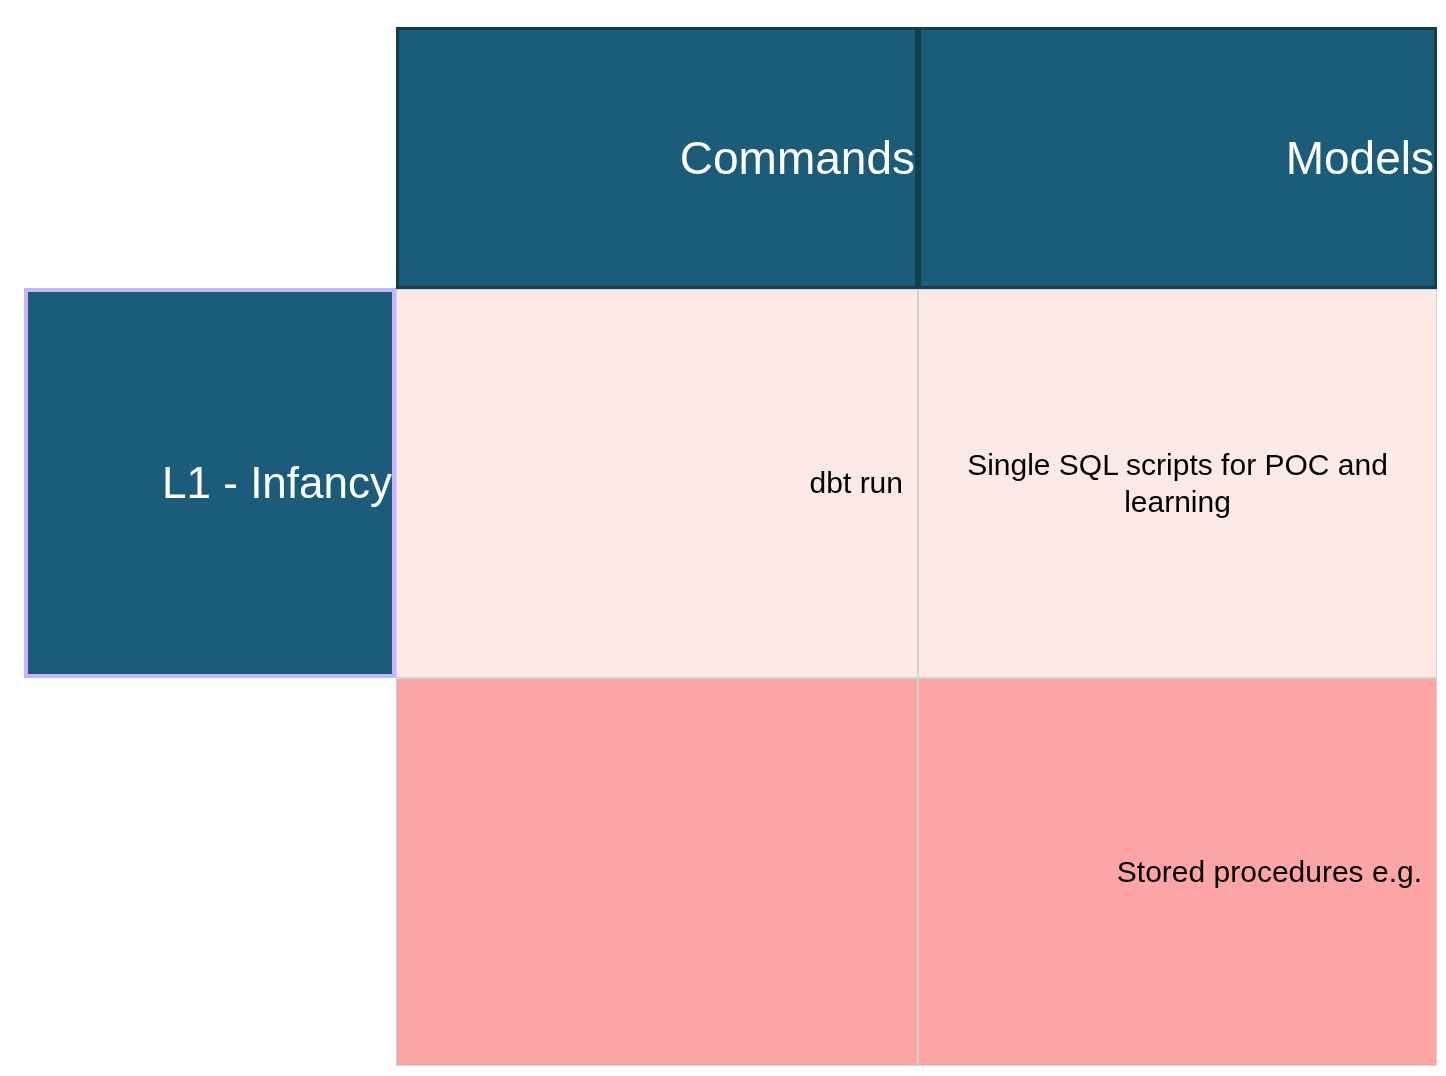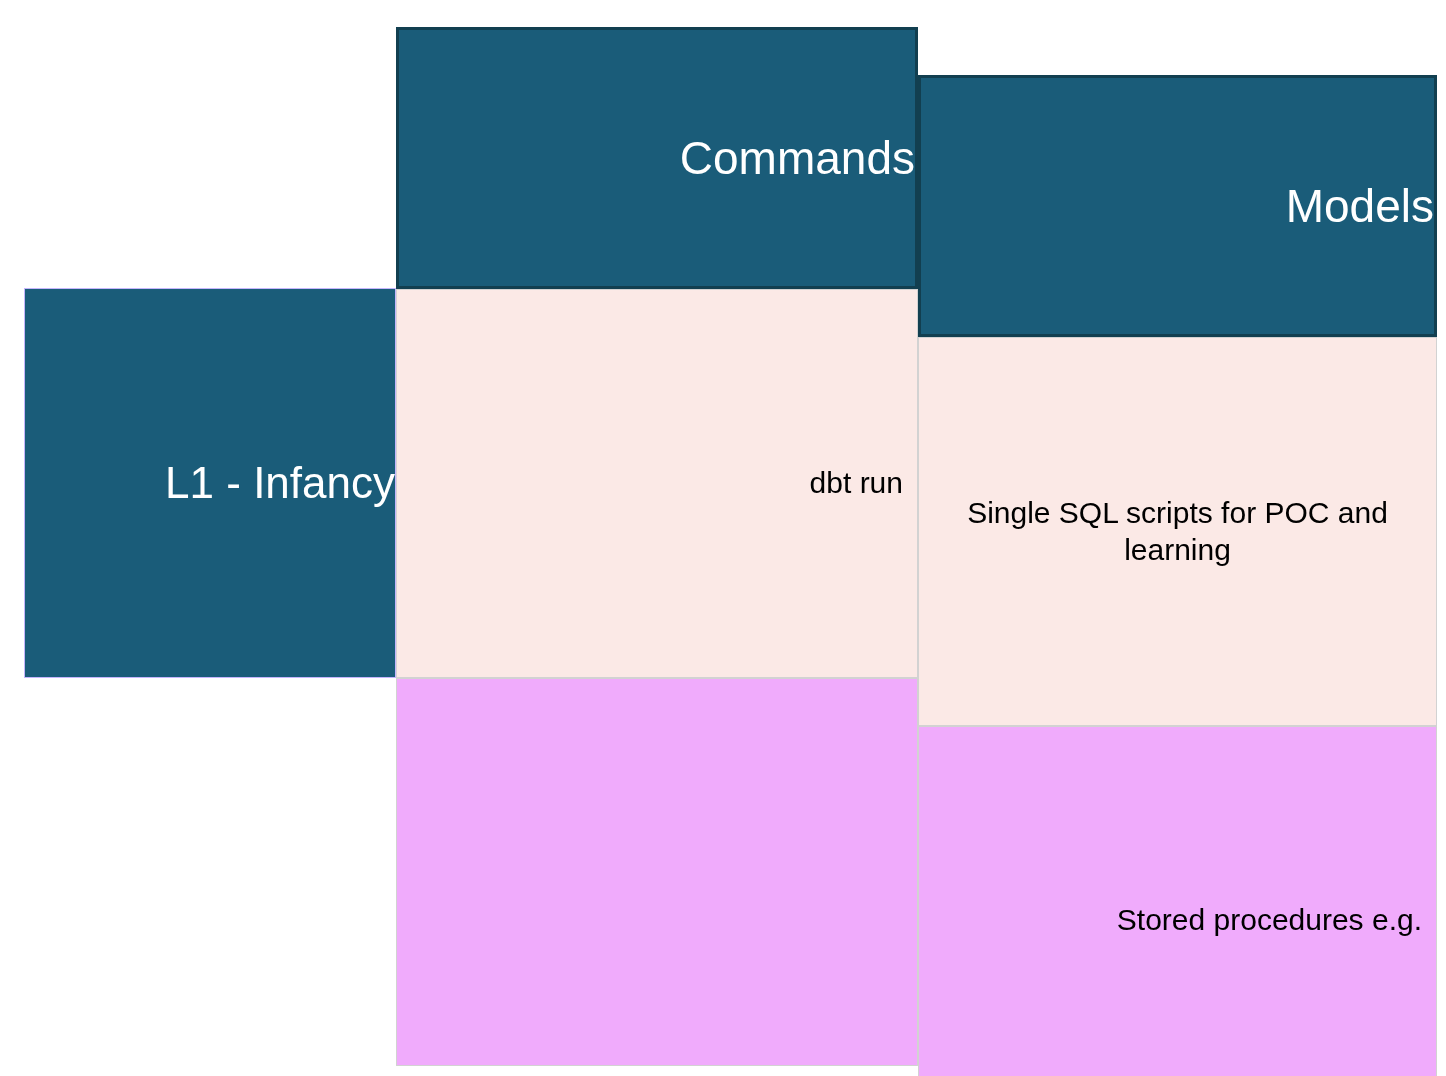--- a/index.html
+++ b/index.html
@@ -78,7 +78,7 @@
   
   .col-rowlabel { left: 24px;  width: 372px; }
   .col-commands { left: 396px; width: 522px; }
-  .col-models   { left: 918px; width: 519px; margin-top: 48px; }
+  .col-models   { left: 918px; width: 519px; }
 
   
   .row-head { top: 27px;  height: 262px; }

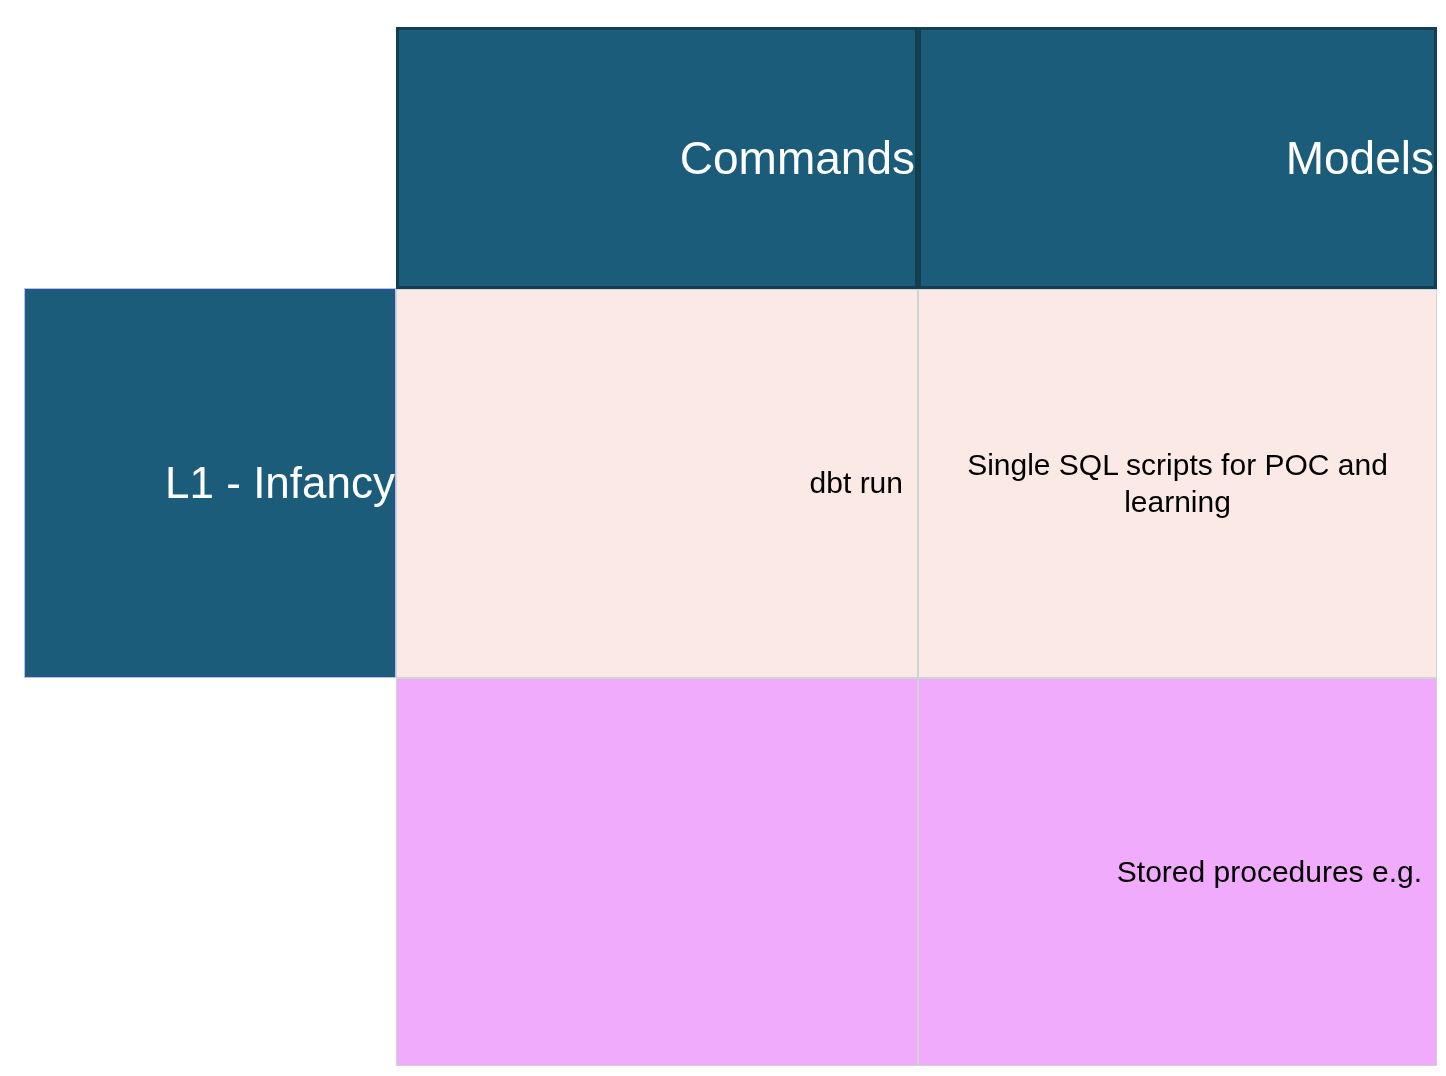--- a/index.html
+++ b/index.html
@@ -46,7 +46,7 @@
   
   .row-header {
     background: #1a5c79;
-    border: 1px solid #c4b5fd;
+    border: 4px solid #c4b5fd;
     color: #ffffff;
     font-size: 44px;
     font-weight: 400;

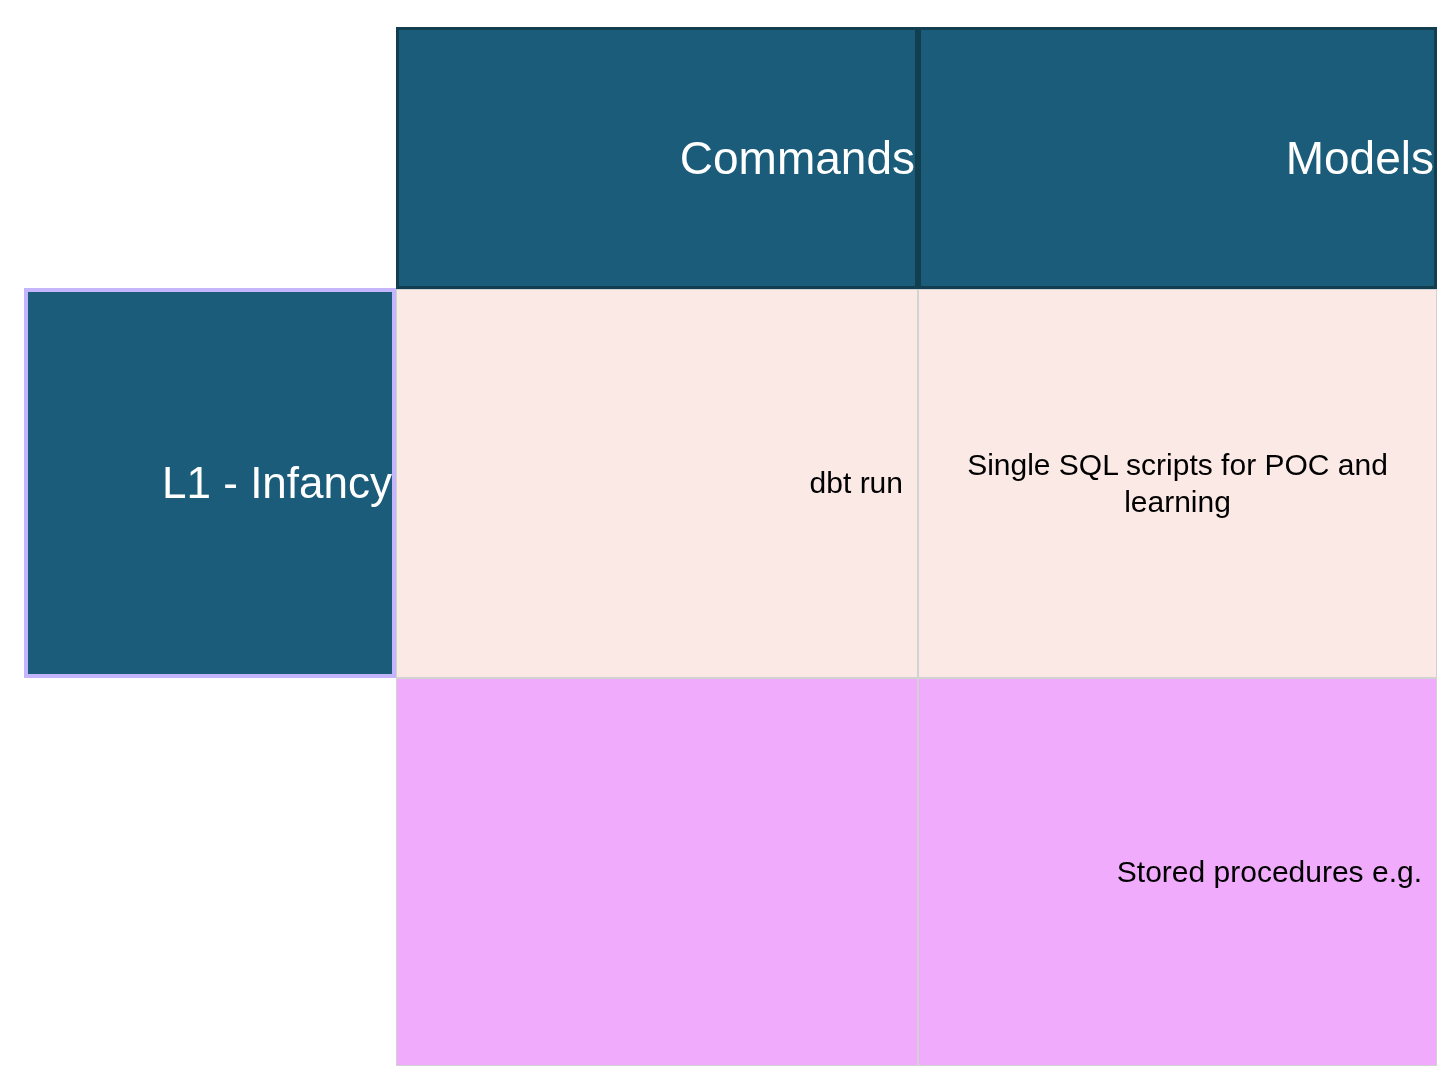--- a/index.html
+++ b/index.html
@@ -61,7 +61,7 @@
     padding: 0 14px;
   }
   .body-cell.fill-pink  { background: #fbe9e6; }
-  .body-cell.fill-white { background: #f0abfc; }
+  .body-cell.fill-white { background: #fca5a5; }
 
   .cell-text {
     display: block;

